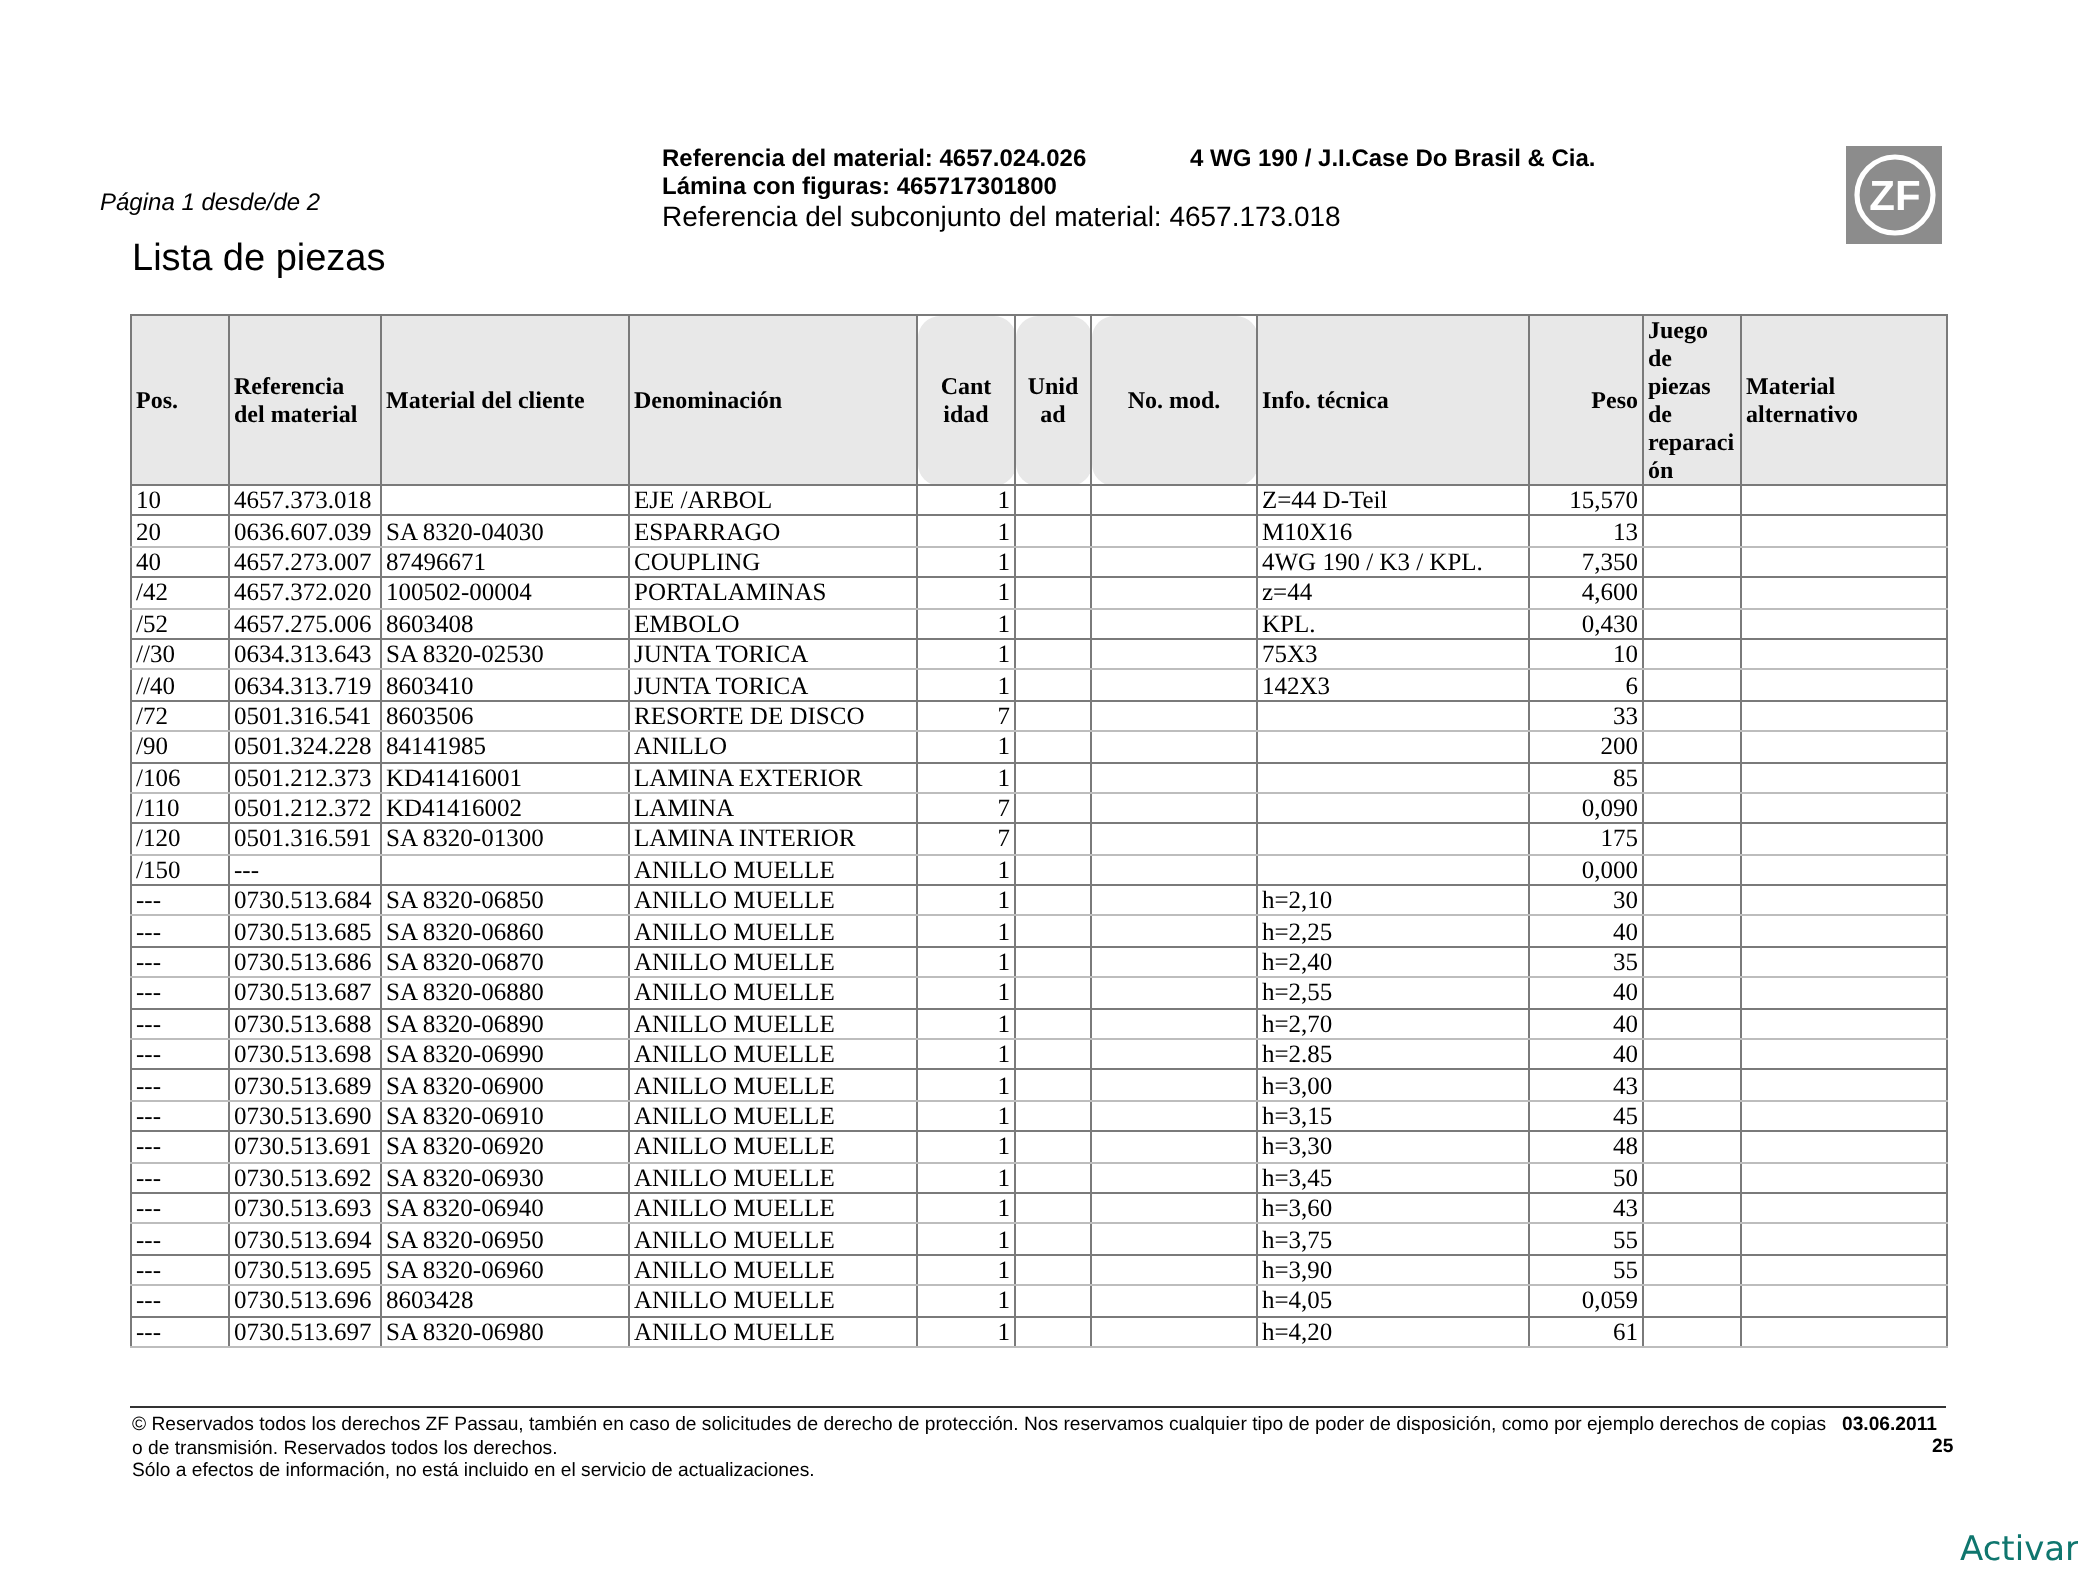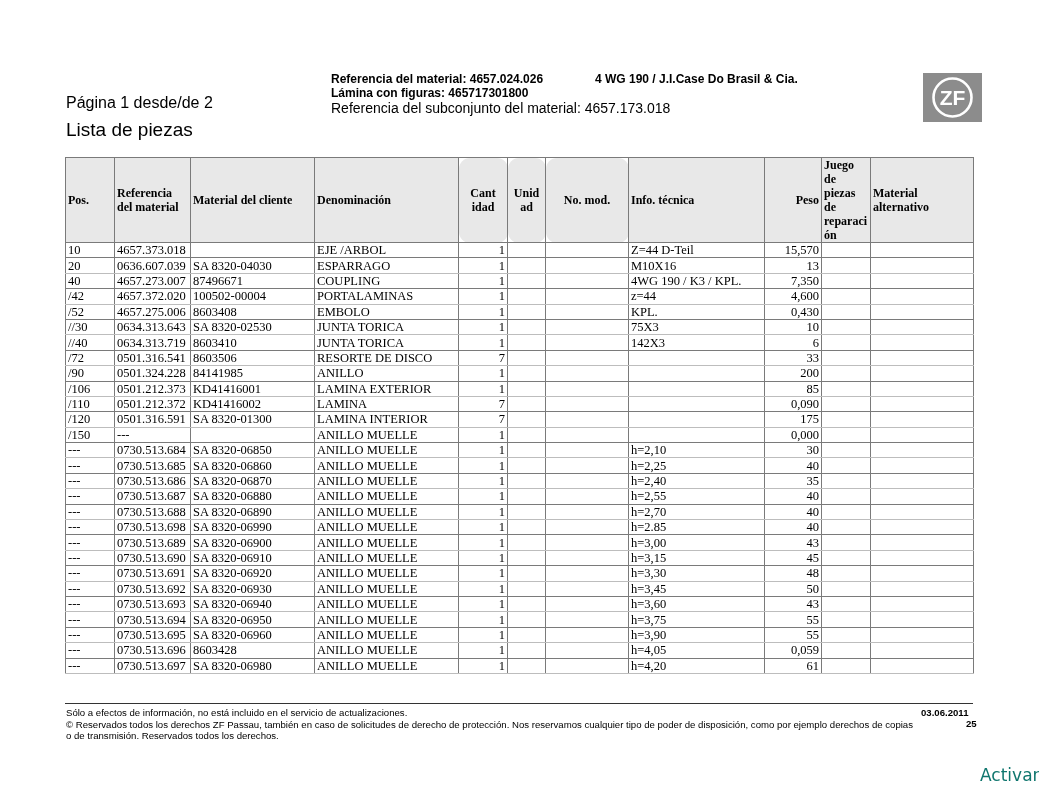--- a/index.html
+++ b/index.html
@@ -6,7 +6,7 @@
   body { width:1039px; height:787px; position:relative; overflow:hidden; font-family:"Liberation Sans", sans-serif; color:#000; }
   .abs { position:absolute; }
   #title { left:66px; top:71px; font-size:19px; font-weight:normal;margin-top:48px; }
-  #page-info { left:66px; top:94px; font-size:16px; }
+  #page-info { left:50px; top:94px; font-size:12px;font-style:italic; }
   #ref-mat { left:331px; top:72px; font-size:12px; font-weight:bold; }
   #lamina { left:331px; top:86px; font-size:12px; font-weight:bold; }
   #subconj { left:331px; top:100px; font-size:14px; font-weight:normal; }

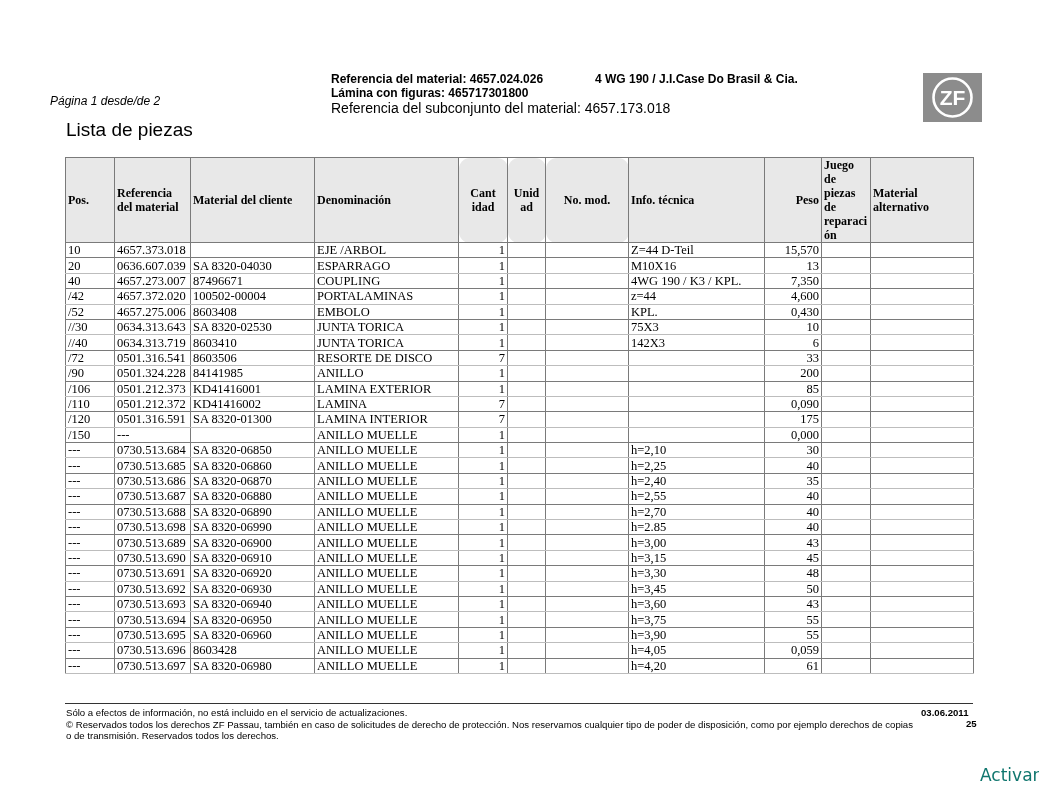--- a/index.html
+++ b/index.html
@@ -11,7 +11,7 @@
   #lamina { left:331px; top:86px; font-size:12px; font-weight:bold; }
   #subconj { left:331px; top:100px; font-size:14px; font-weight:normal; }
   #model { left:595px; top:72px; font-size:12px; font-weight:bold; }
-  #logo { left:923px; top:73px; width:59px; height:49px; background:#8c8c8c; display:flex; align-items:center; justify-content:center; }
+  #logo { left:923px; top:73px; width:48px; height:49px; background:#8c8c8c; display:flex; align-items:center; justify-content:center; }
   #logo svg { display:block; }
   table#parts { position:absolute; left:65px; top:157px; border-collapse:collapse; font-family:"Liberation Serif", serif; font-size:12.5px; table-layout:fixed; width:908px; }
   #parts th, #parts td { border:1px solid #7a7a7a; padding:0 2px; overflow:hidden; white-space:nowrap; }

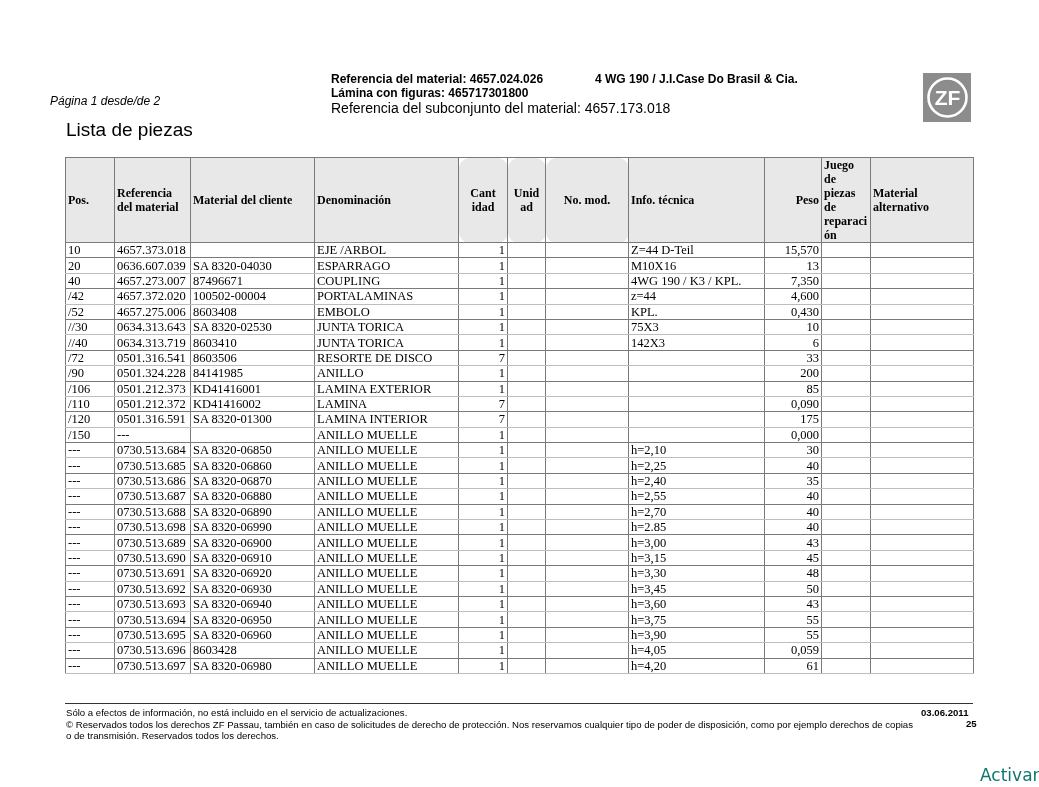--- a/index.html
+++ b/index.html
@@ -443,8 +443,8 @@
 
 <div class="abs" id="footer-rule"></div>
 <div class="abs" id="footer-text">
+  <div>© Reservados todos los derechos ZF Passau, también en caso de solicitudes de derecho de protección. Nos reservamos cualquier tipo de poder de disposición, como por ejemplo derechos de copias o de transmisión. Reservados todos los derechos.</div>
   <div>Sólo a efectos de información, no está incluido en el servicio de actualizaciones.</div>
-  <div>© Reservados todos los derechos ZF Passau, también en caso de solicitudes de derecho de protección. Nos reservamos cualquier tipo de poder de disposición, como por ejemplo derechos de copias o de transmisión. Reservados todos los derechos.</div>
 </div>
 <div class="abs" id="footer-date">03.06.2011</div>
 <div class="abs" id="footer-num">25</div>

